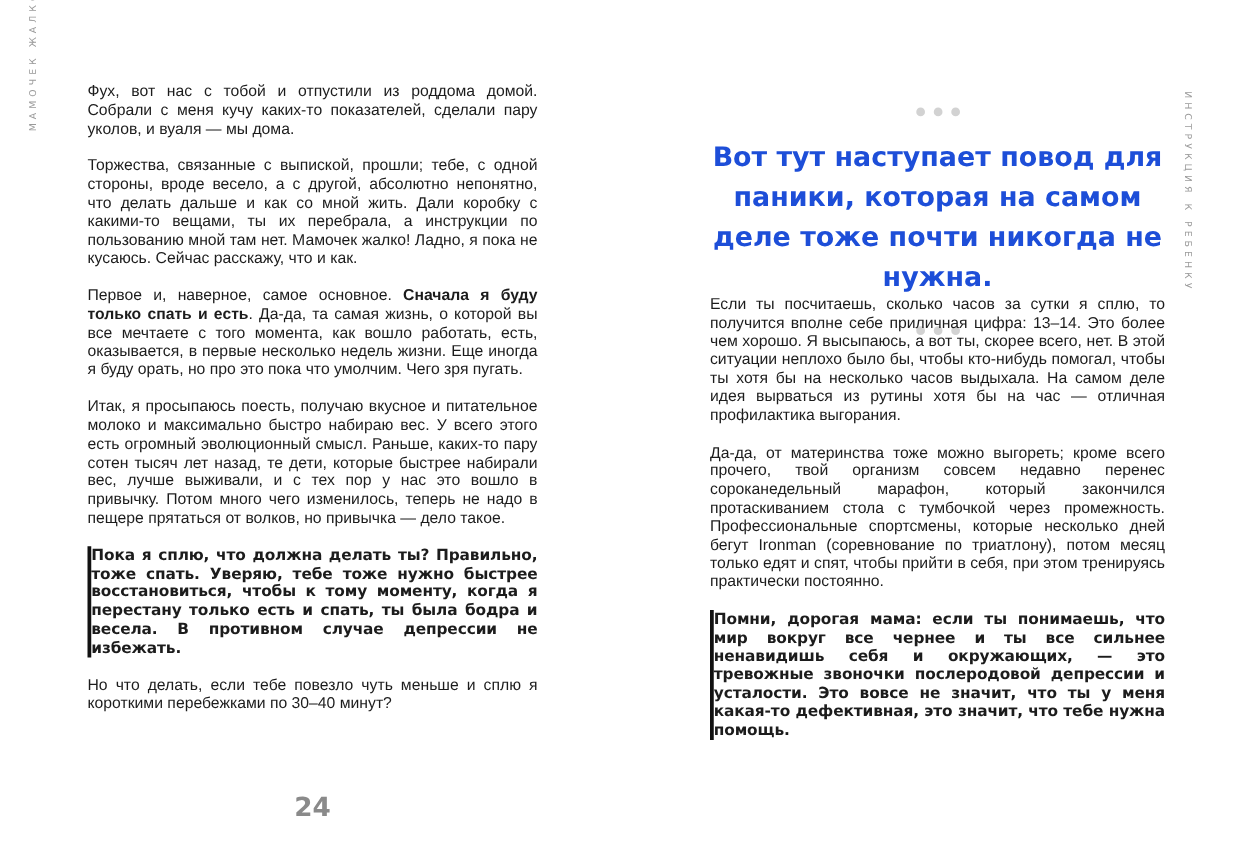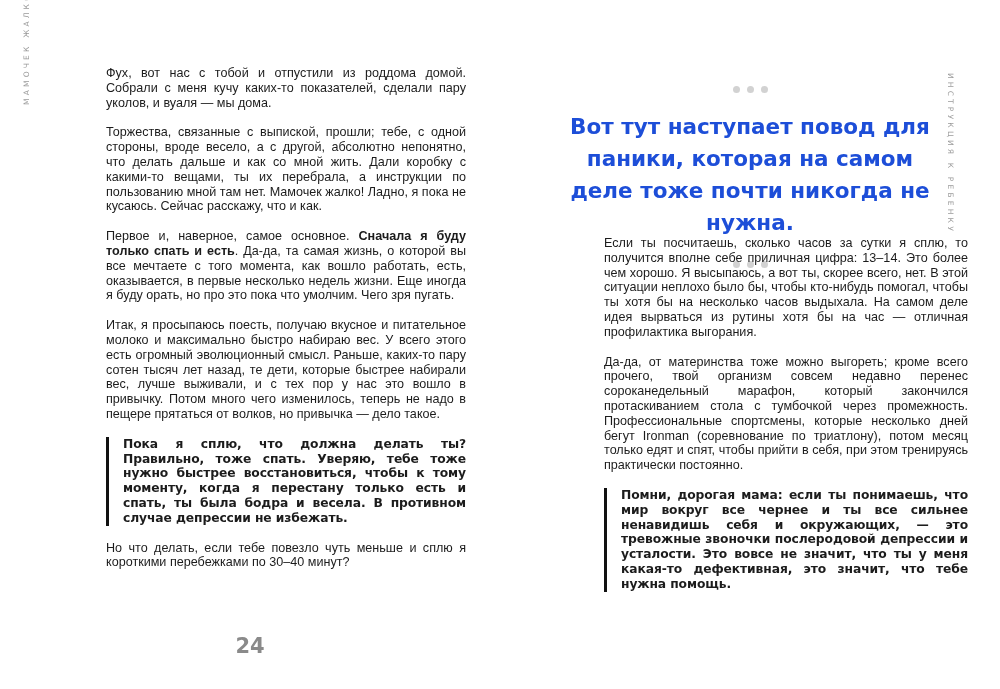--- a/index.html
+++ b/index.html
@@ -24,7 +24,7 @@
       transform-origin: 0 0; transform: rotate(90deg);
     }
 
-    .body-text { position: absolute; font-size: 12.6px; line-height: 14.8px; text-align: justify; margin-left: 36px; }
+    .body-text { position: absolute; font-size: 12.6px; line-height: 14.8px; text-align: justify; }
     .left .body-text { left: 70px; width: 360px; }
     .right .body-text { left: 68px; width: 364px; }
     .para { margin: 0 0 15px 0; hyphens: manual; }

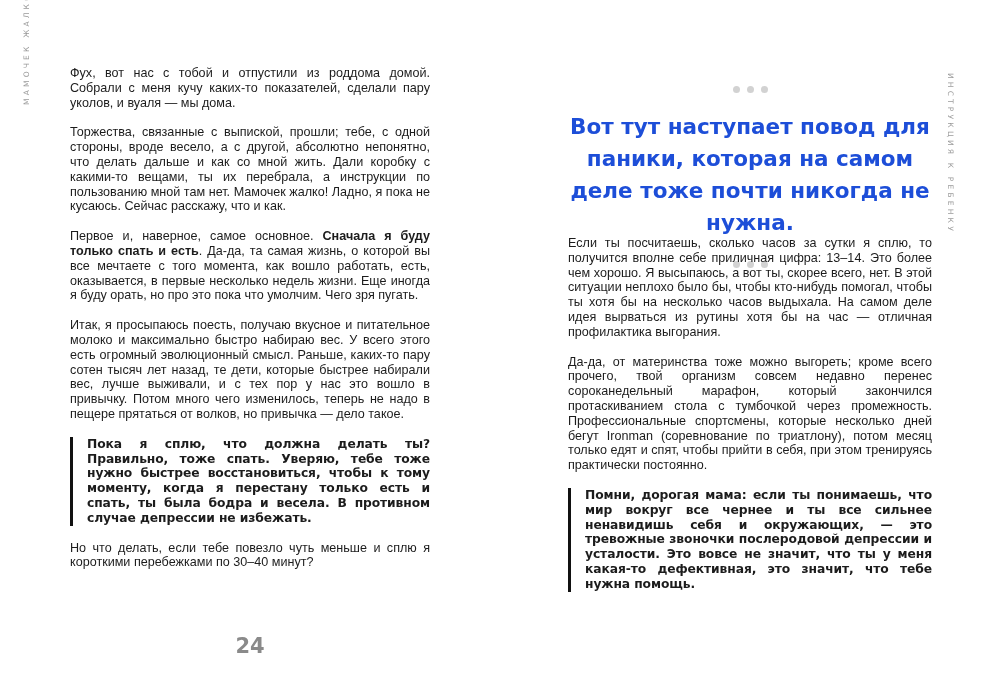--- a/index.html
+++ b/index.html
@@ -32,7 +32,7 @@
 
     .callout {
       border-left: 3px solid #111;
-      padding-left: 14px; margin: 0 0 15px 0;
+      margin: 0 0 15px 0;
       font-weight: bold; font-size: 12.3px; line-height: 14.8px;
       font-family: "DejaVu Sans", sans-serif; letter-spacing: -0.1px;
     }

